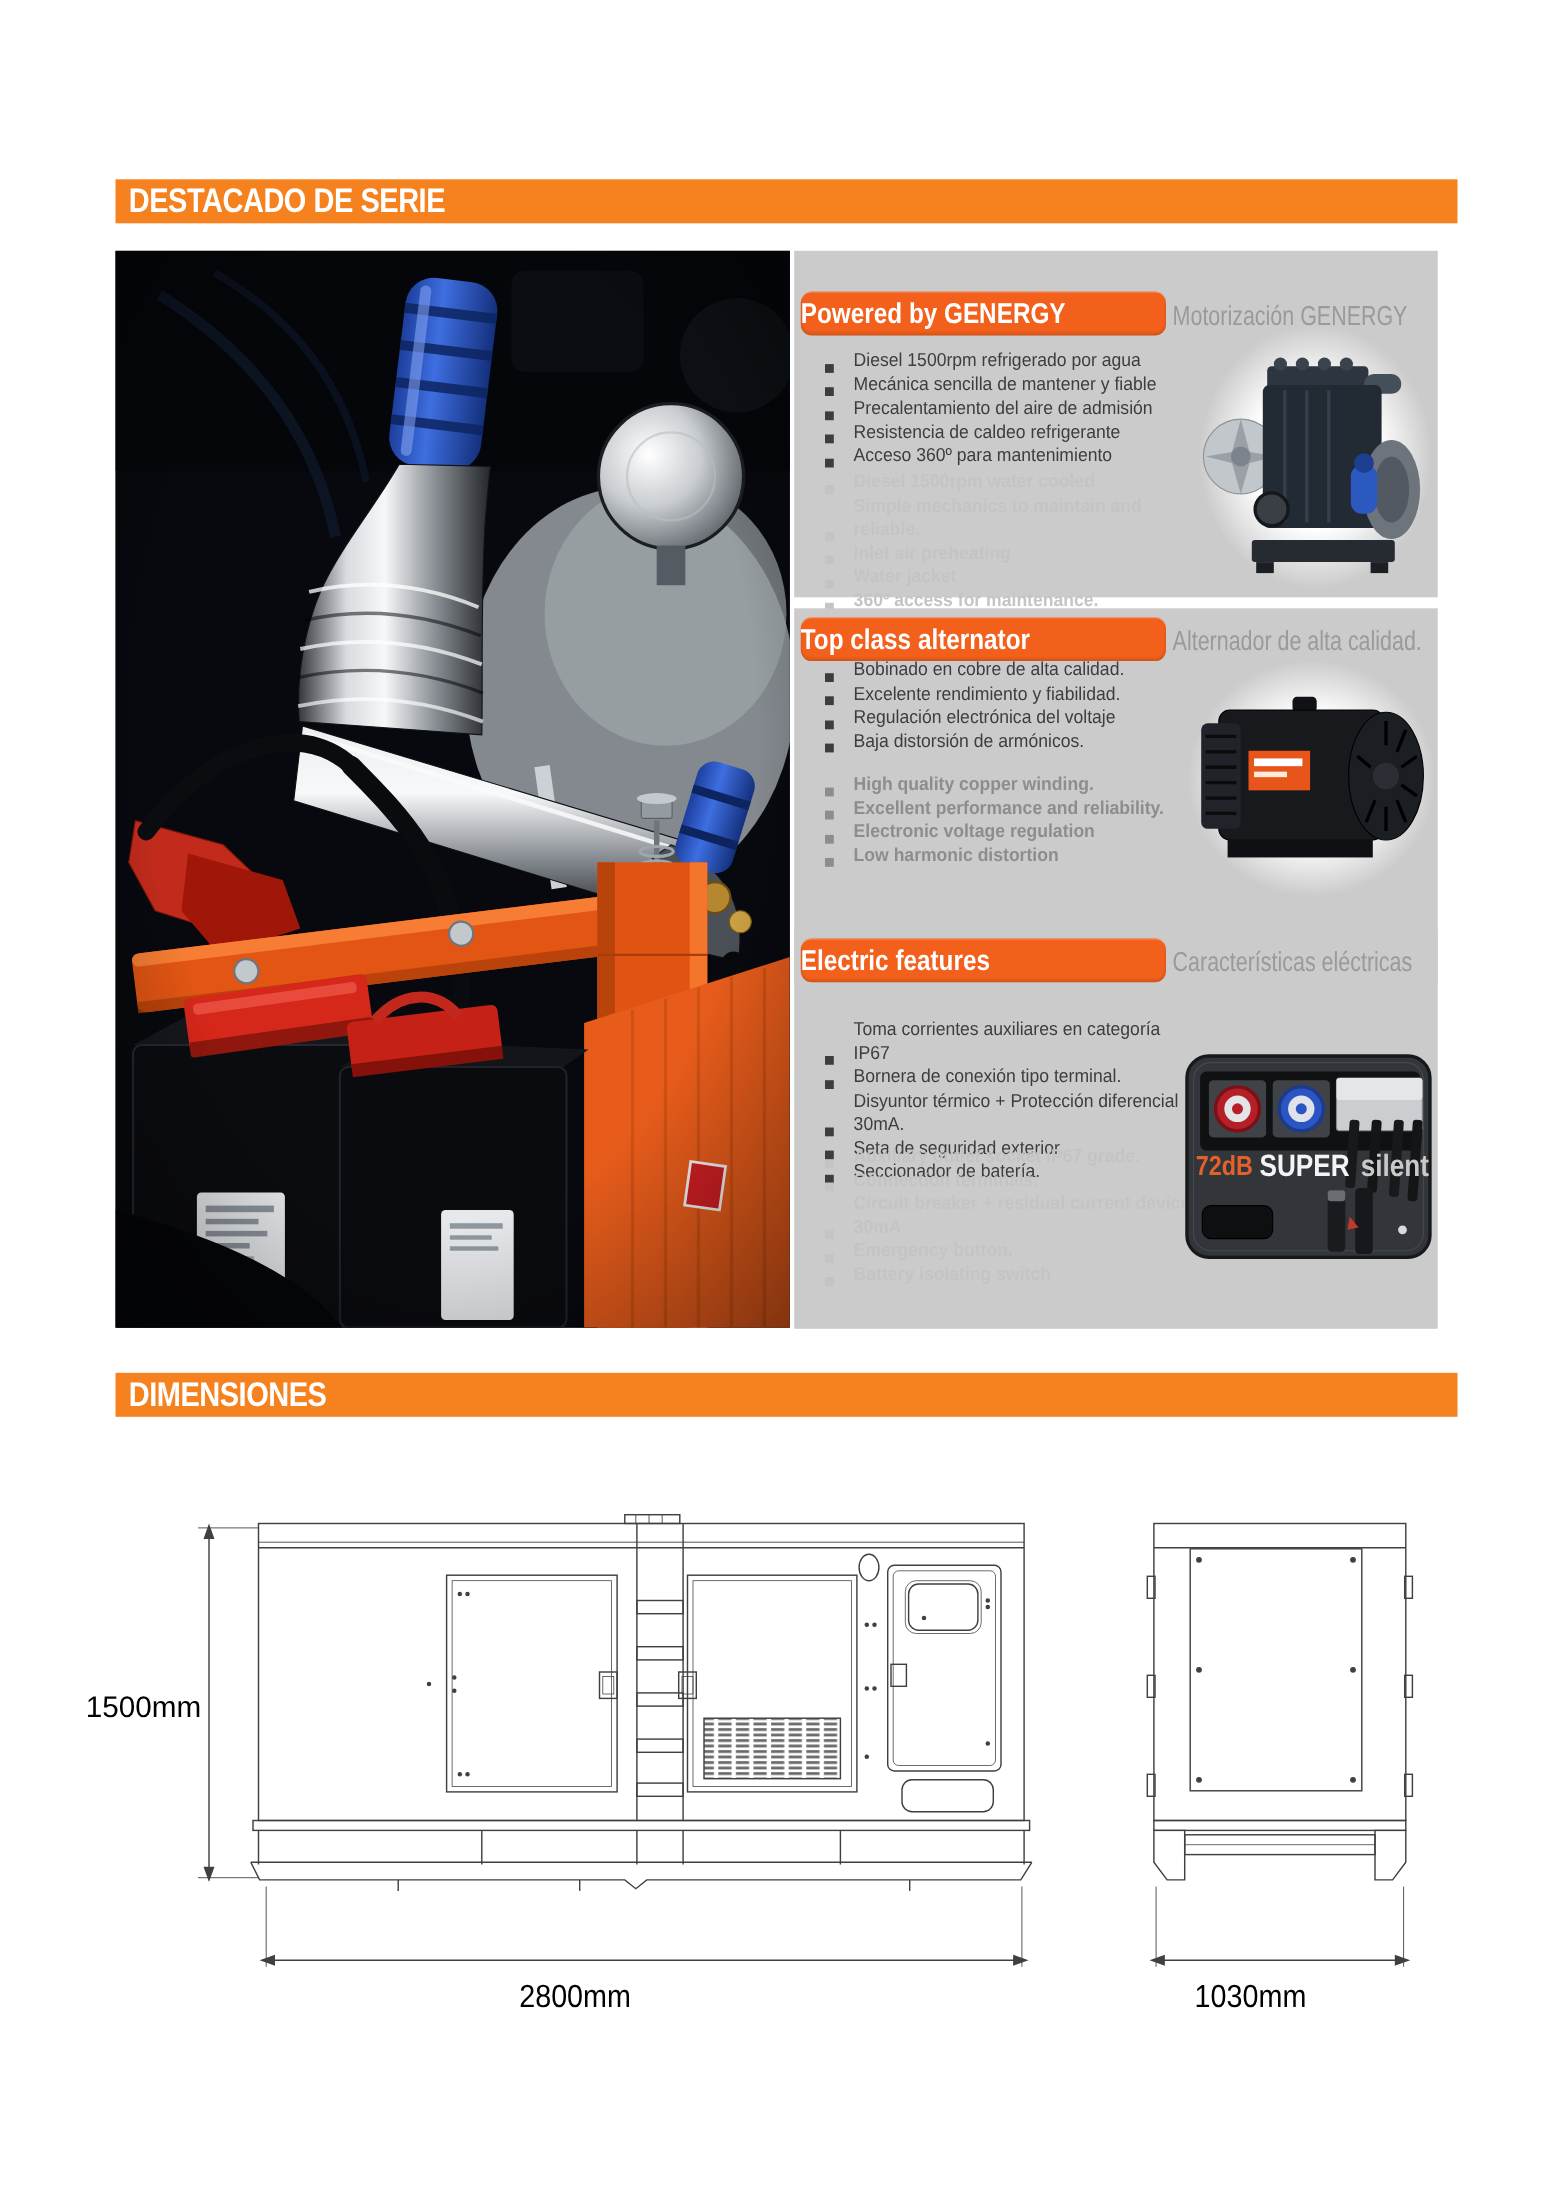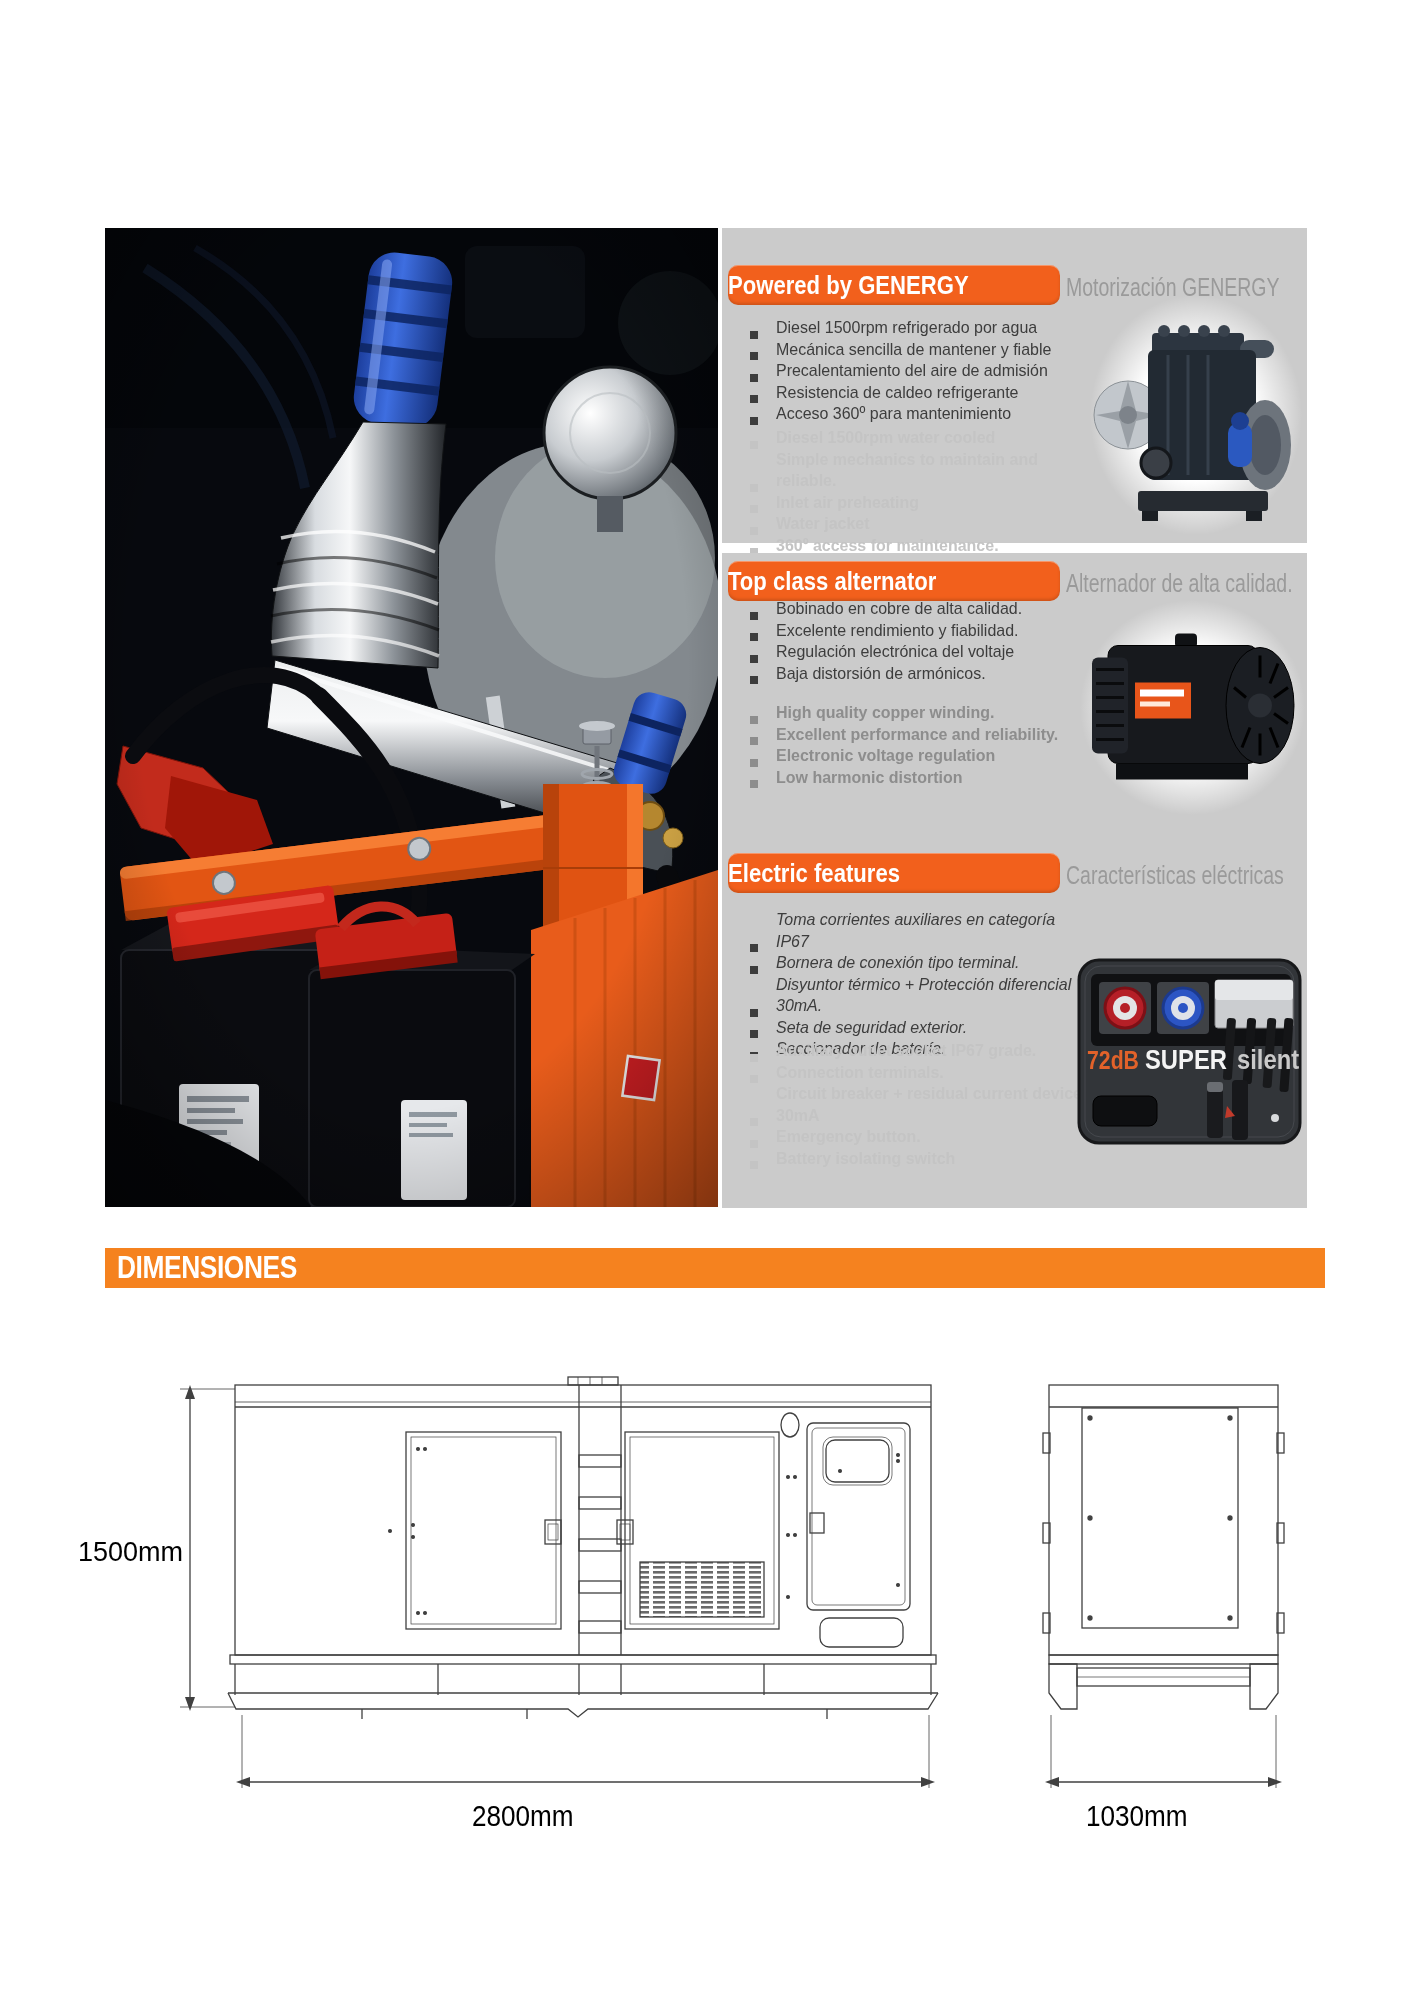--- a/index.html
+++ b/index.html
@@ -73,6 +73,9 @@
 
 <div class="page">
 
+  <div class="bar" id="bar-destacado">
+    <span class="bar-text">DESTACADO DE SERIE</span>
+  </div>
 
   <div class="photo">
     <svg viewBox="0 0 613 979">

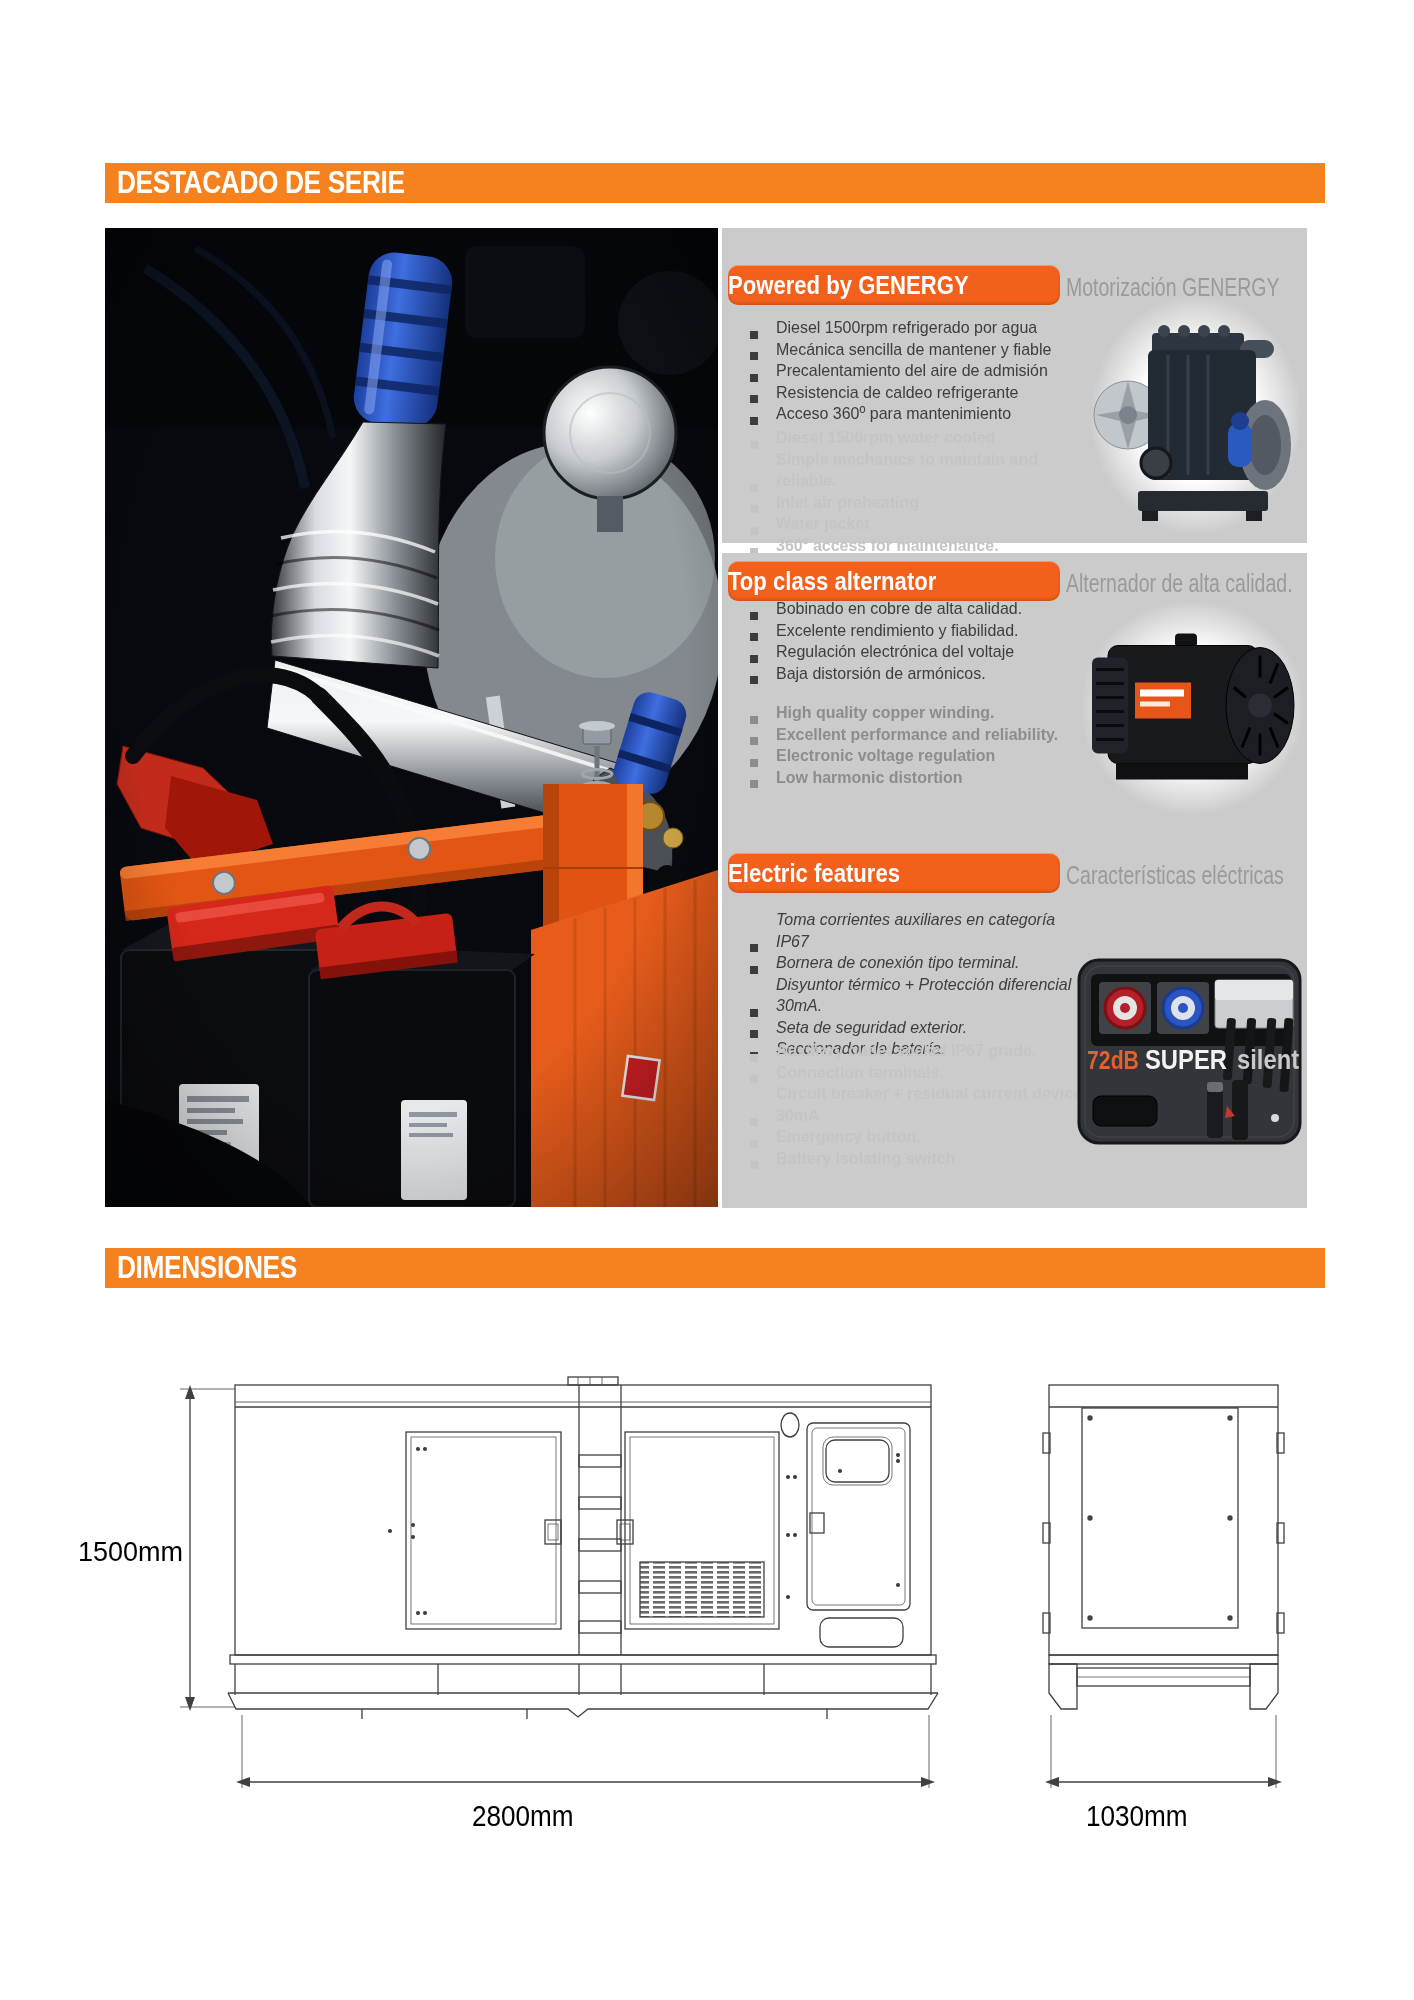--- a/index.html
+++ b/index.html
@@ -44,7 +44,7 @@
   .panel-2 .en{color:#8D8D8D;} .panel-2 .en .sq{background:#8D8D8D;}
   .panel-1 .es{top:89px;}  .panel-1 .en{top:199px;}
   .panel-2 .es{top:45px;}  .panel-2 .en{top:149px;}
-  .panel-3 .es{top:64px;font-style:italic;}  .panel-3 .en{top:195px;}
+  .panel-3 .es{top:80px;}  .panel-3 .en{top:195px;}
 
   
   .thumb{position:absolute;}

